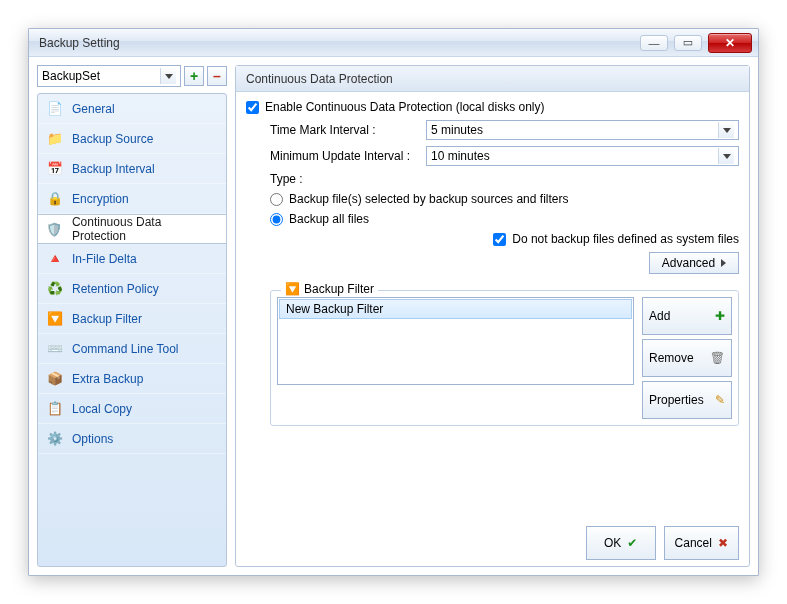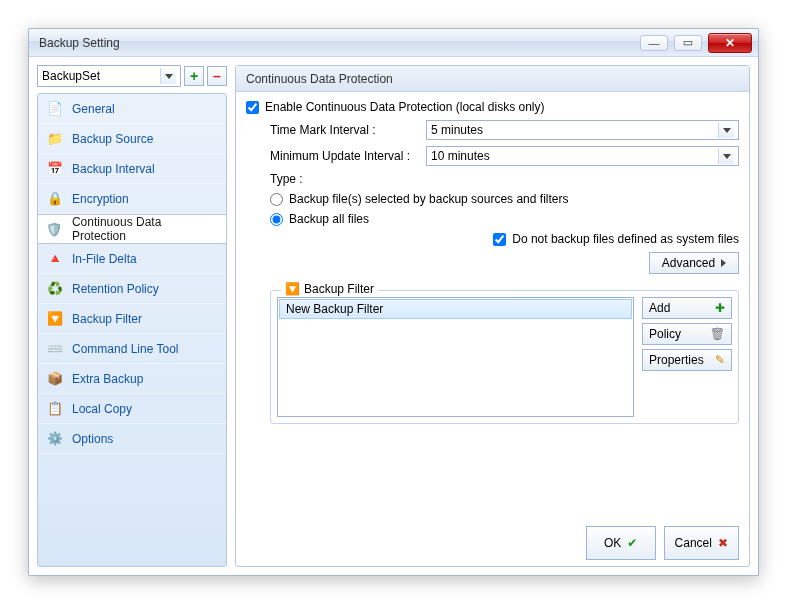--- a/index.html
+++ b/index.html
@@ -120,7 +120,7 @@
   }
   .filter-body { display:flex; gap:8px; }
   .filter-list {
-    flex:1; border:1px solid #9fb4d2; background:#fff; height:120px; overflow:auto;
+    flex:1; border:1px solid #9fb4d2; background:#fff; height:88px; overflow:auto;
   }
   .filter-item{
     height:20px; display:flex; align-items:center; padding:0 6px;

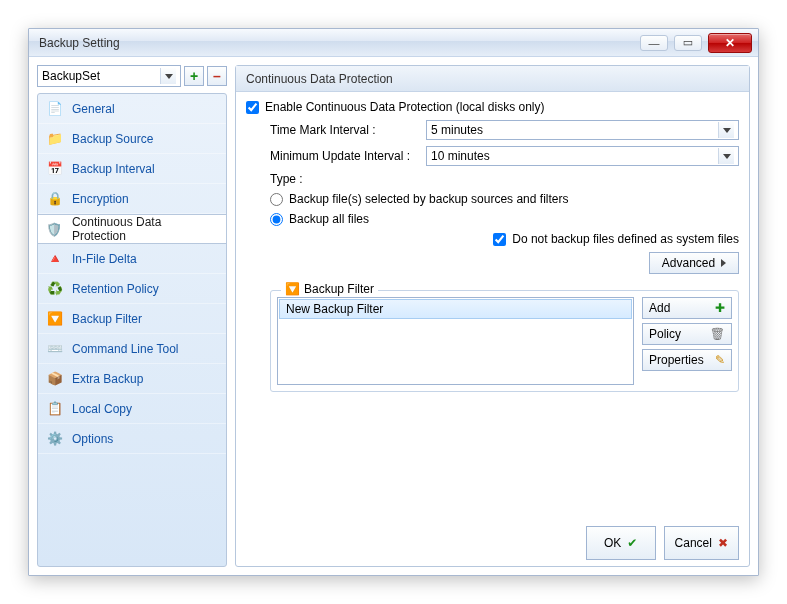--- a/index.html
+++ b/index.html
@@ -129,7 +129,7 @@
   }
   .btn-col{ display:flex; flex-direction:column; gap:4px; width:90px;}
   .small-btn{
-    height:22px; border:1px solid #9fb4d2;
+    height:38px; border:1px solid #9fb4d2;
     background:linear-gradient(#fdfefe,#e6eef7);
     display:flex; align-items:center; justify-content:space-between;
     padding:0 6px; gap:4px;

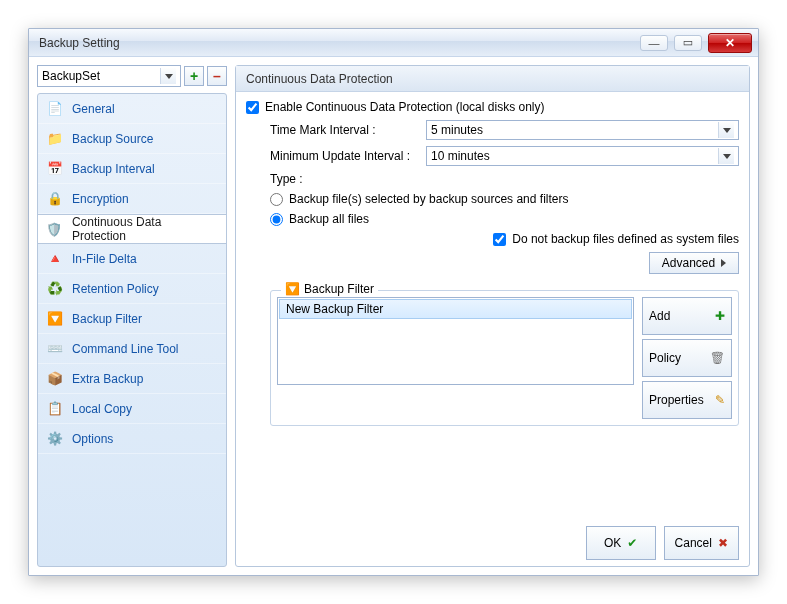--- a/index.html
+++ b/index.html
@@ -295,7 +295,7 @@
                   <span style="color:#1a8f1a">✚</span>
                 </div>
                 <div class="small-btn">
-                  <span>Policy</span>
+                  <span>Remove</span>
                   <span style="color:#777">🗑</span>
                 </div>
                 <div class="small-btn">

